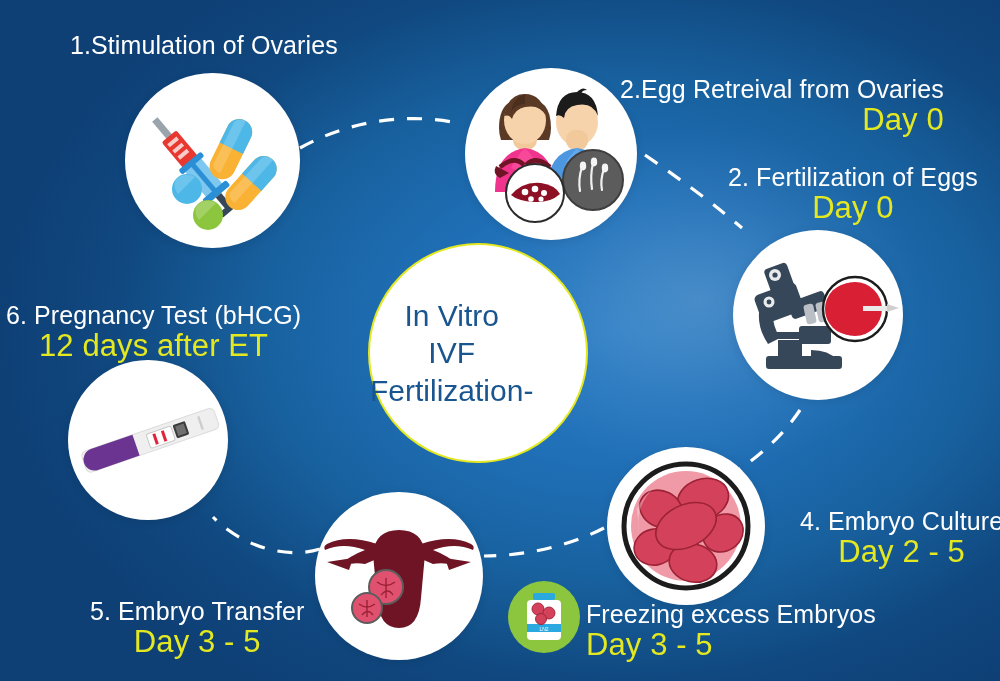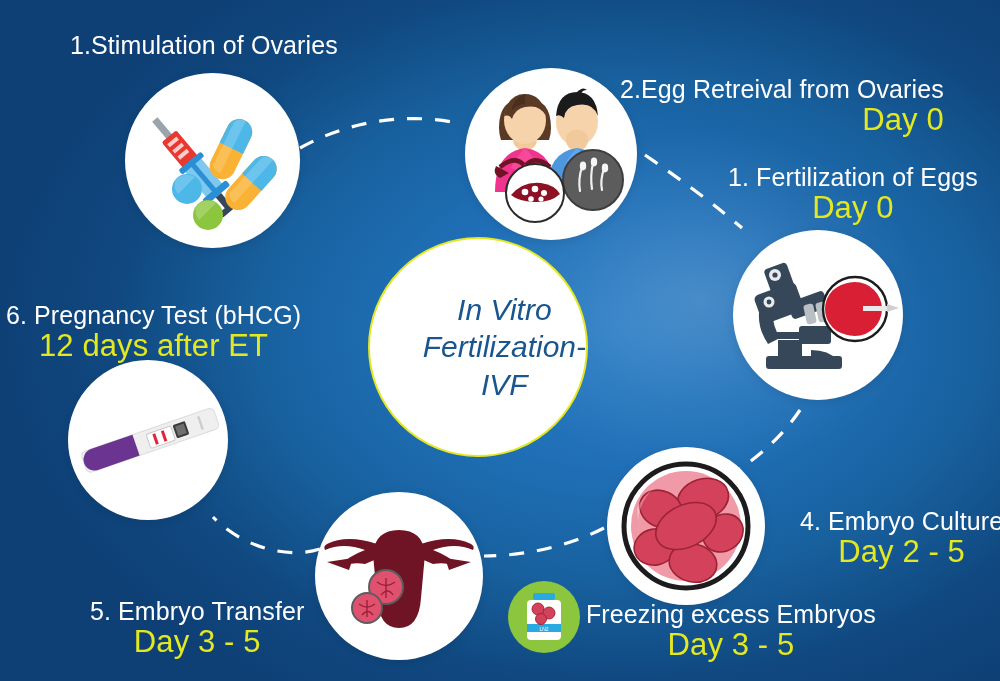--- a/index.html
+++ b/index.html
@@ -203,7 +203,7 @@
   </div>
 
   <div class="label" style="left:728px; top:163px; text-align:center;">
-    <div>1. Fertilization of Eggs</div>
+    <div>2. Fertilization of Eggs</div>
     <div class="day">Day 0</div>
   </div>
 

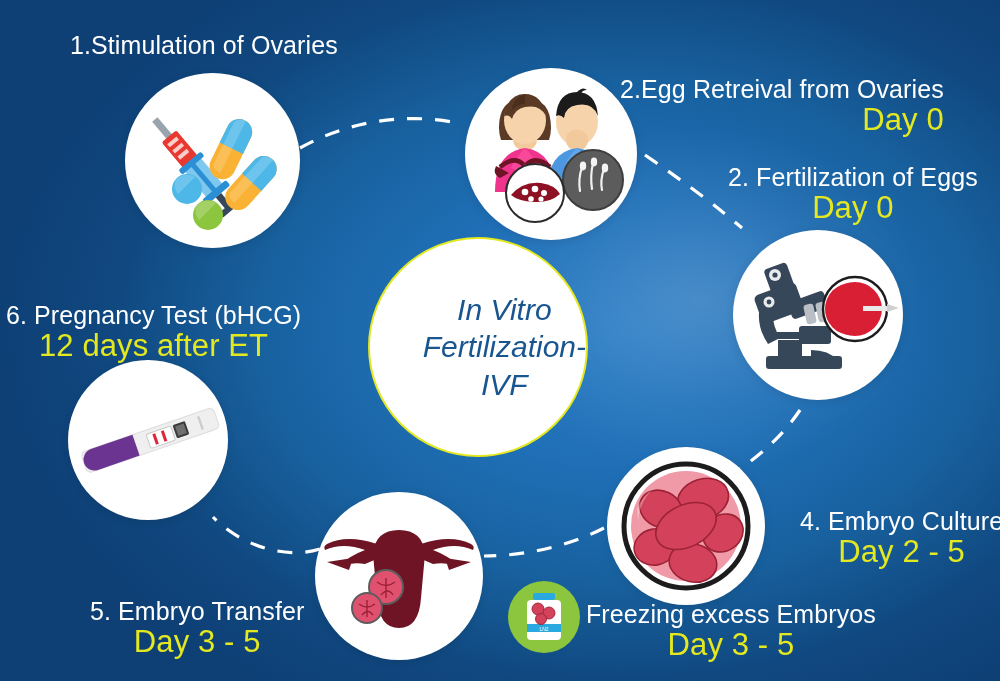--- a/index.html
+++ b/index.html
@@ -52,7 +52,7 @@
   }
   .center-circle {
     position: absolute;
-    left: 368px; top: 237px;
+    left: 368px; top: 243px;
     width: 220px; height: 220px;
     border-radius: 50%;
     background: #ffffff;
@@ -60,8 +60,7 @@
     box-sizing: border-box;
     display: flex;
     align-items: center;
-    justify-content: flex-end;
-    font-style: italic;
+    justify-content: flex-start;
   }
   .center-text {
     color: #19558f;

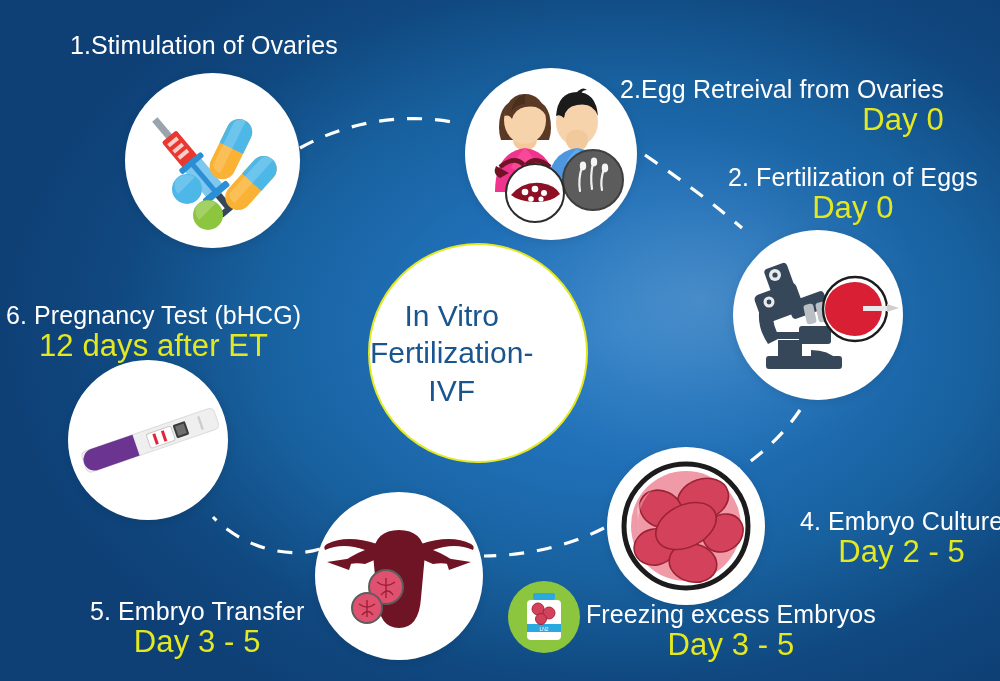--- a/index.html
+++ b/index.html
@@ -241,8 +241,8 @@
   <div class="center-circle">
     <div class="center-text">
       <div>In Vitro</div>
+      <div>IVF</div>
       <div>Fertilization-</div>
-      <div>IVF</div>
     </div>
   </div>
 

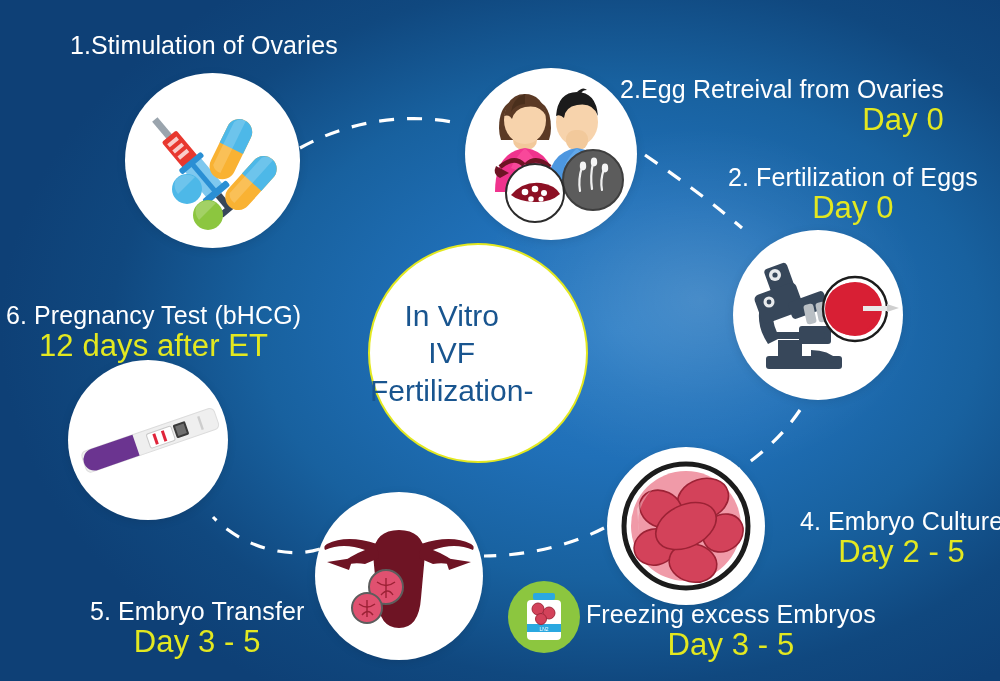--- a/index.html
+++ b/index.html
@@ -281,7 +281,7 @@
     </svg>
   </div>
 
-  <div class="label" style="left:586px; top:600px; text-align:center;">
+  <div class="label" style="left:586px; top:600px; text-align:left;">
     <div>Freezing excess Embryos</div>
     <div class="day">Day 3 - 5</div>
   </div>

